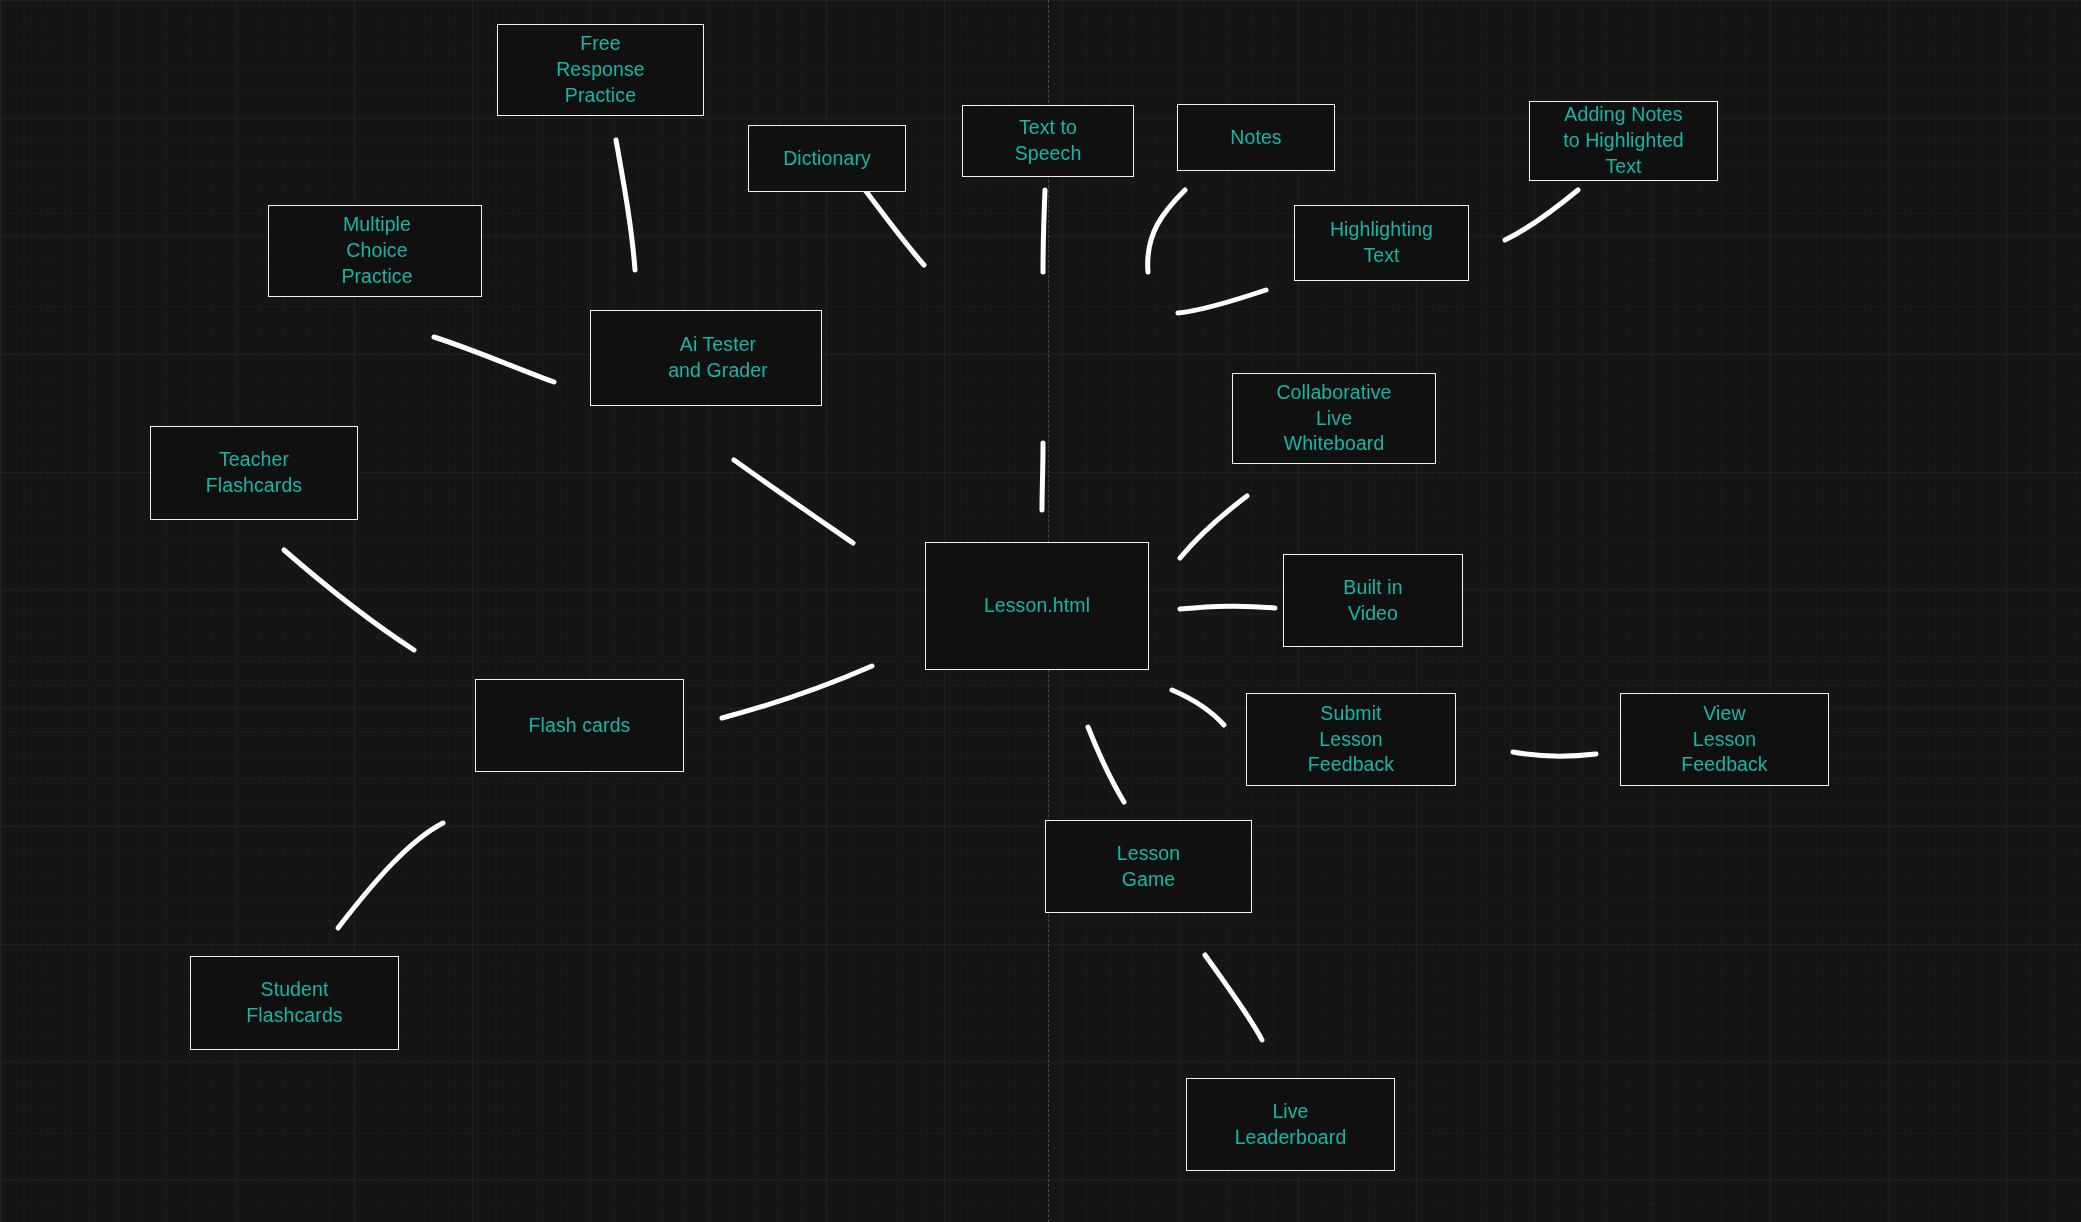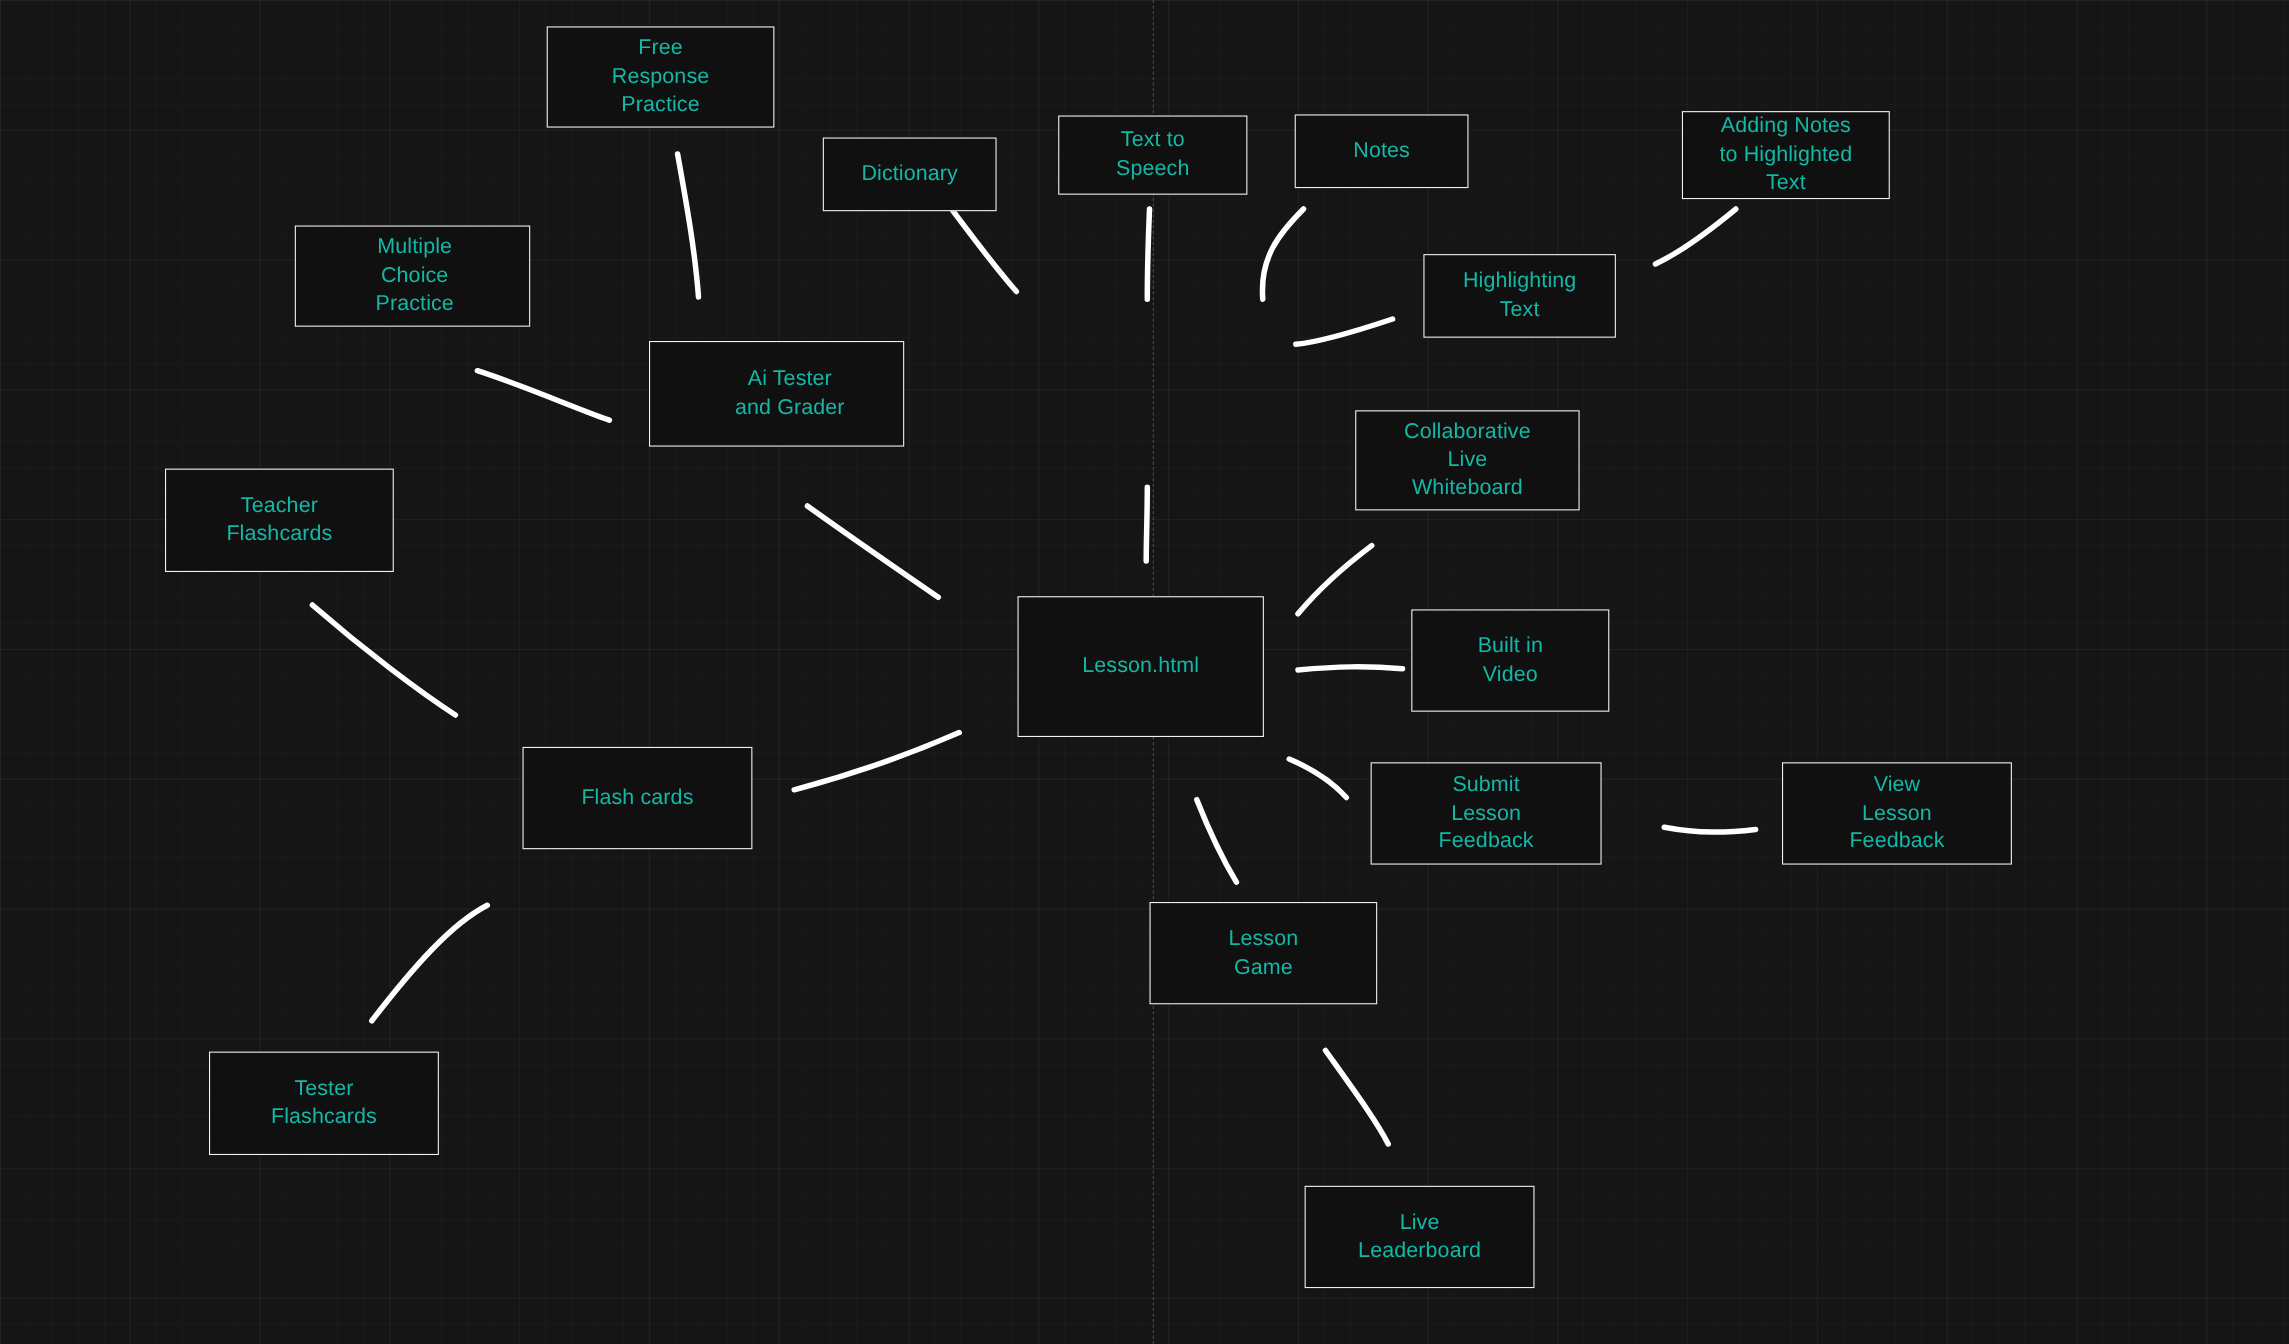--- a/index.html
+++ b/index.html
@@ -93,7 +93,7 @@
     <div class="node" style="left: 268px; top: 205px; width: 214px; height: 92px; padding-left: 12px;">Multiple
 Choice
 Practice</div>
-    <div class="node" style="left: 1294px; top: 231px; width: 175px; height: 76px;">Highlighting
+    <div class="node" style="left: 1294px; top: 205px; width: 175px; height: 76px;">Highlighting
 Text</div>
     <div class="node" style="left: 590px; top: 310px; width: 232px; height: 96px; padding-left: 32px;">Ai Tester
 and Grader</div>

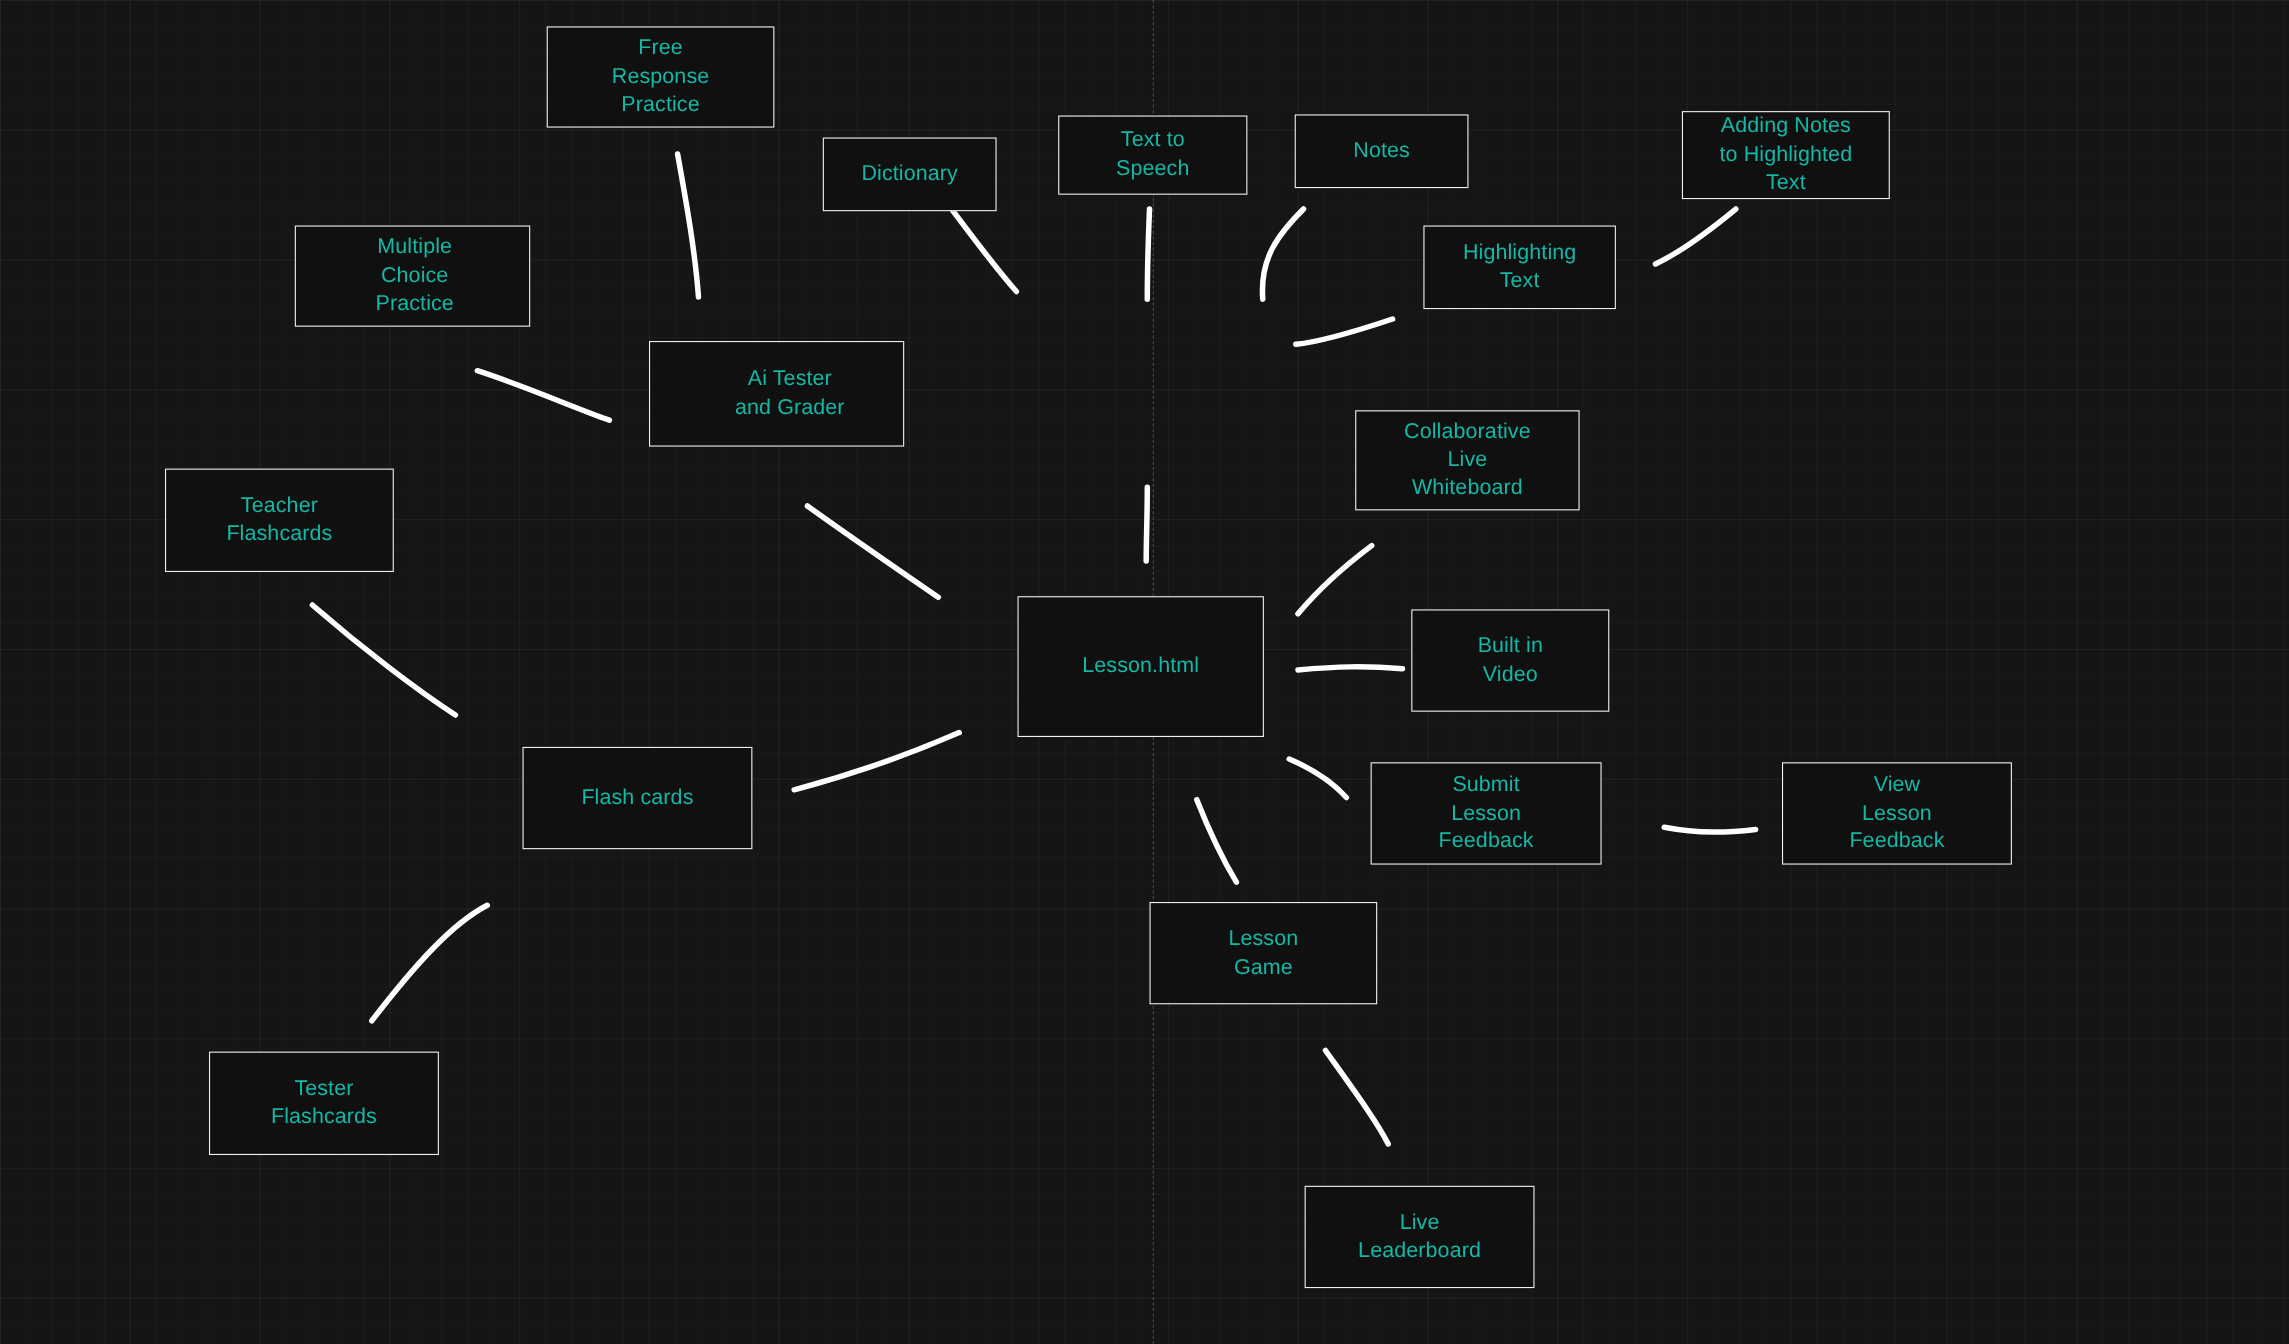--- a/index.html
+++ b/index.html
@@ -114,7 +114,7 @@
 Feedback</div>
     <div class="node" style="left: 1045px; top: 820px; width: 207px; height: 93px;">Lesson
 Game</div>
-    <div class="node" style="left: 190px; top: 956px; width: 209px; height: 94px;">Tester
+    <div class="node" style="left: 190px; top: 956px; width: 209px; height: 94px;">Student
 Flashcards</div>
     <div class="node" style="left: 1186px; top: 1078px; width: 209px; height: 93px;">Live
 Leaderboard</div>

